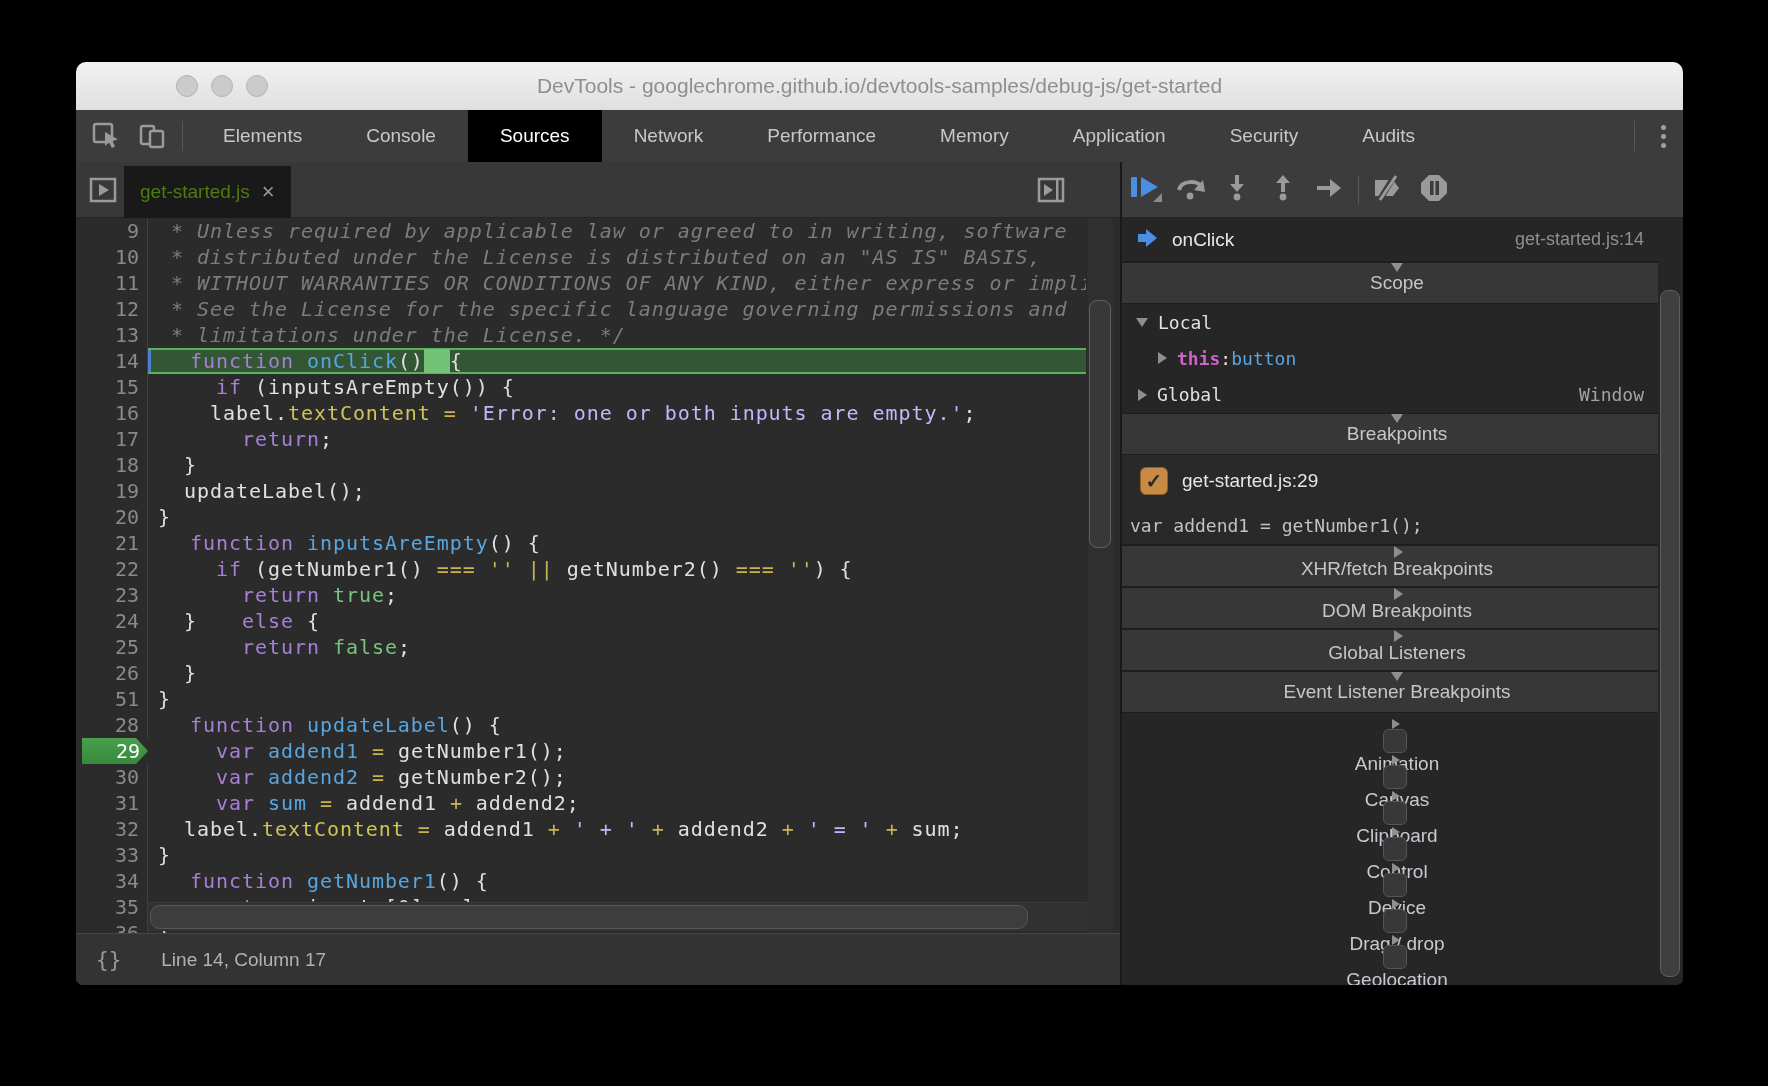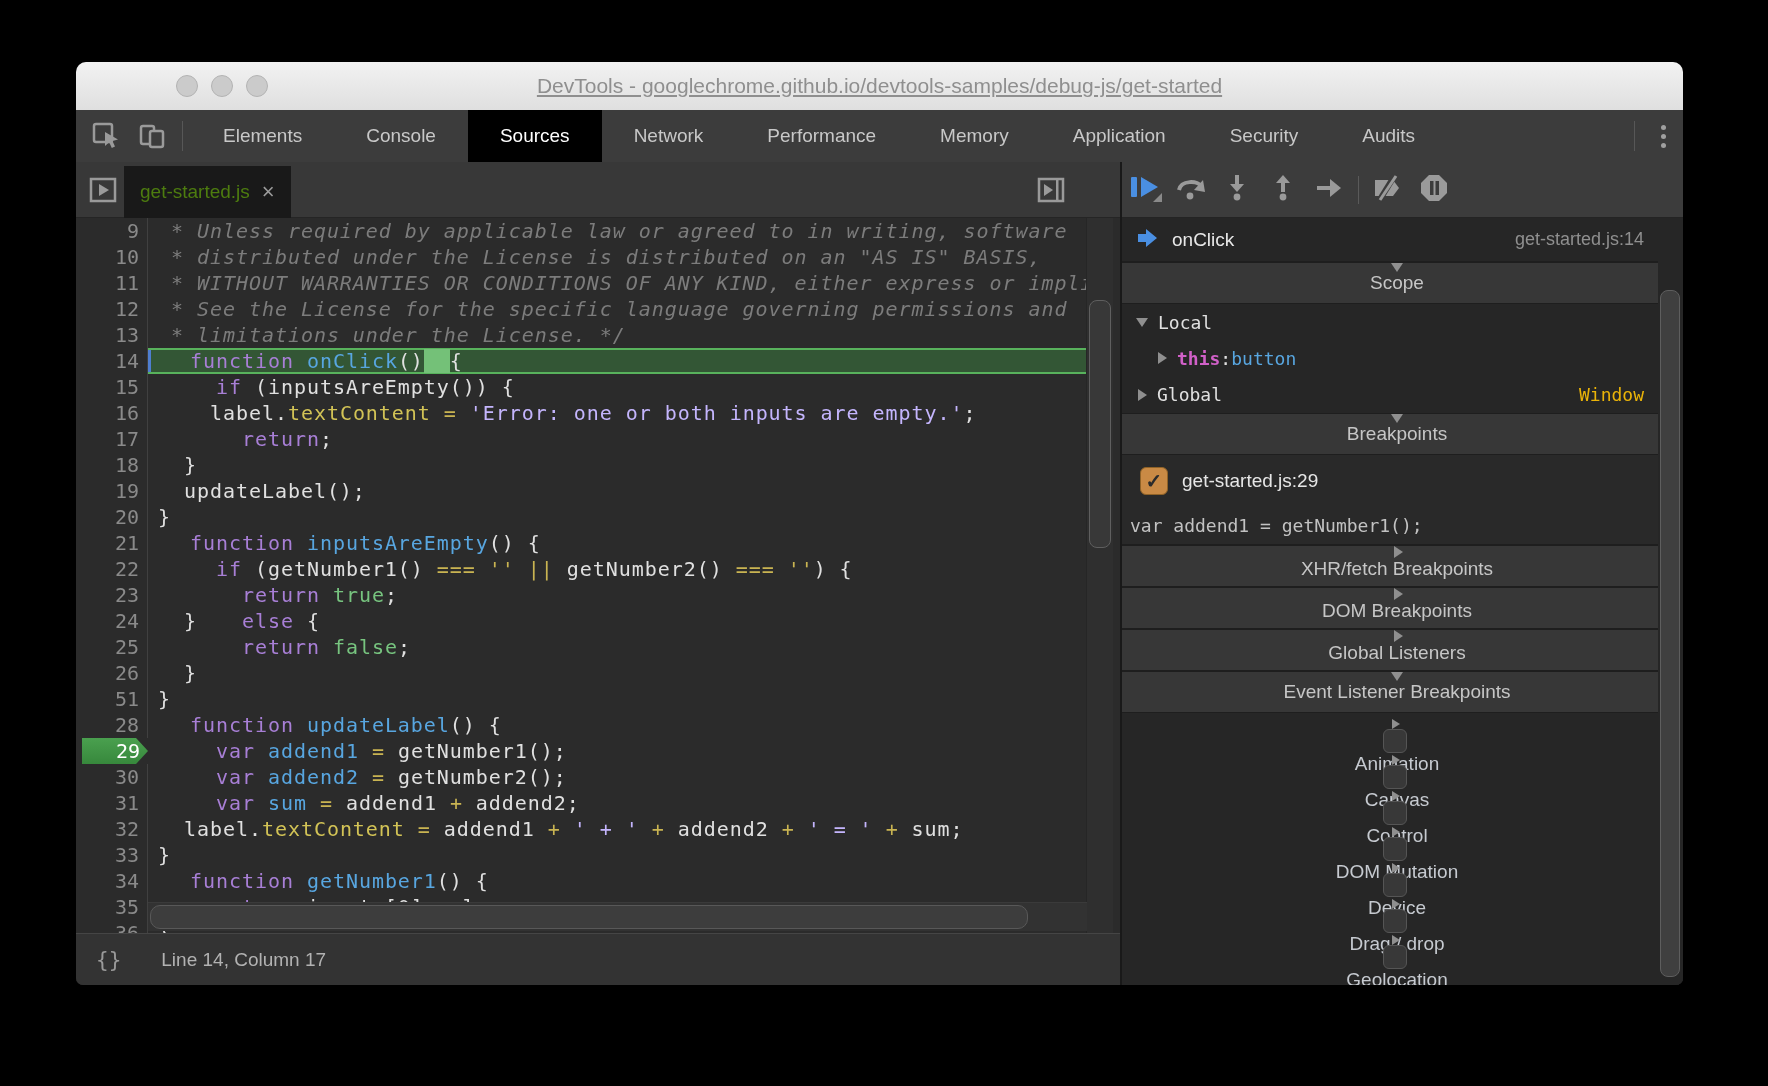--- a/index.html
+++ b/index.html
@@ -15,7 +15,7 @@
            background:#cbcbcb;border:1px solid #b3b3b3;box-sizing:border-box;}
   .t1{left:100px}.t2{left:135px}.t3{left:170px}
   .titletext{position:absolute;left:0;right:0;top:0;height:48px;line-height:48px;
-             text-align:center;font-size:21px;color:#8f8f8f;text-decoration:underline;}
+             text-align:center;font-size:21px;color:#8f8f8f;}
   
   .main-toolbar{position:absolute;left:0;top:48px;right:0;height:52px;background:#3c3c3c;
                 border-bottom:1px solid #2d2d2d;display:flex;align-items:center;}

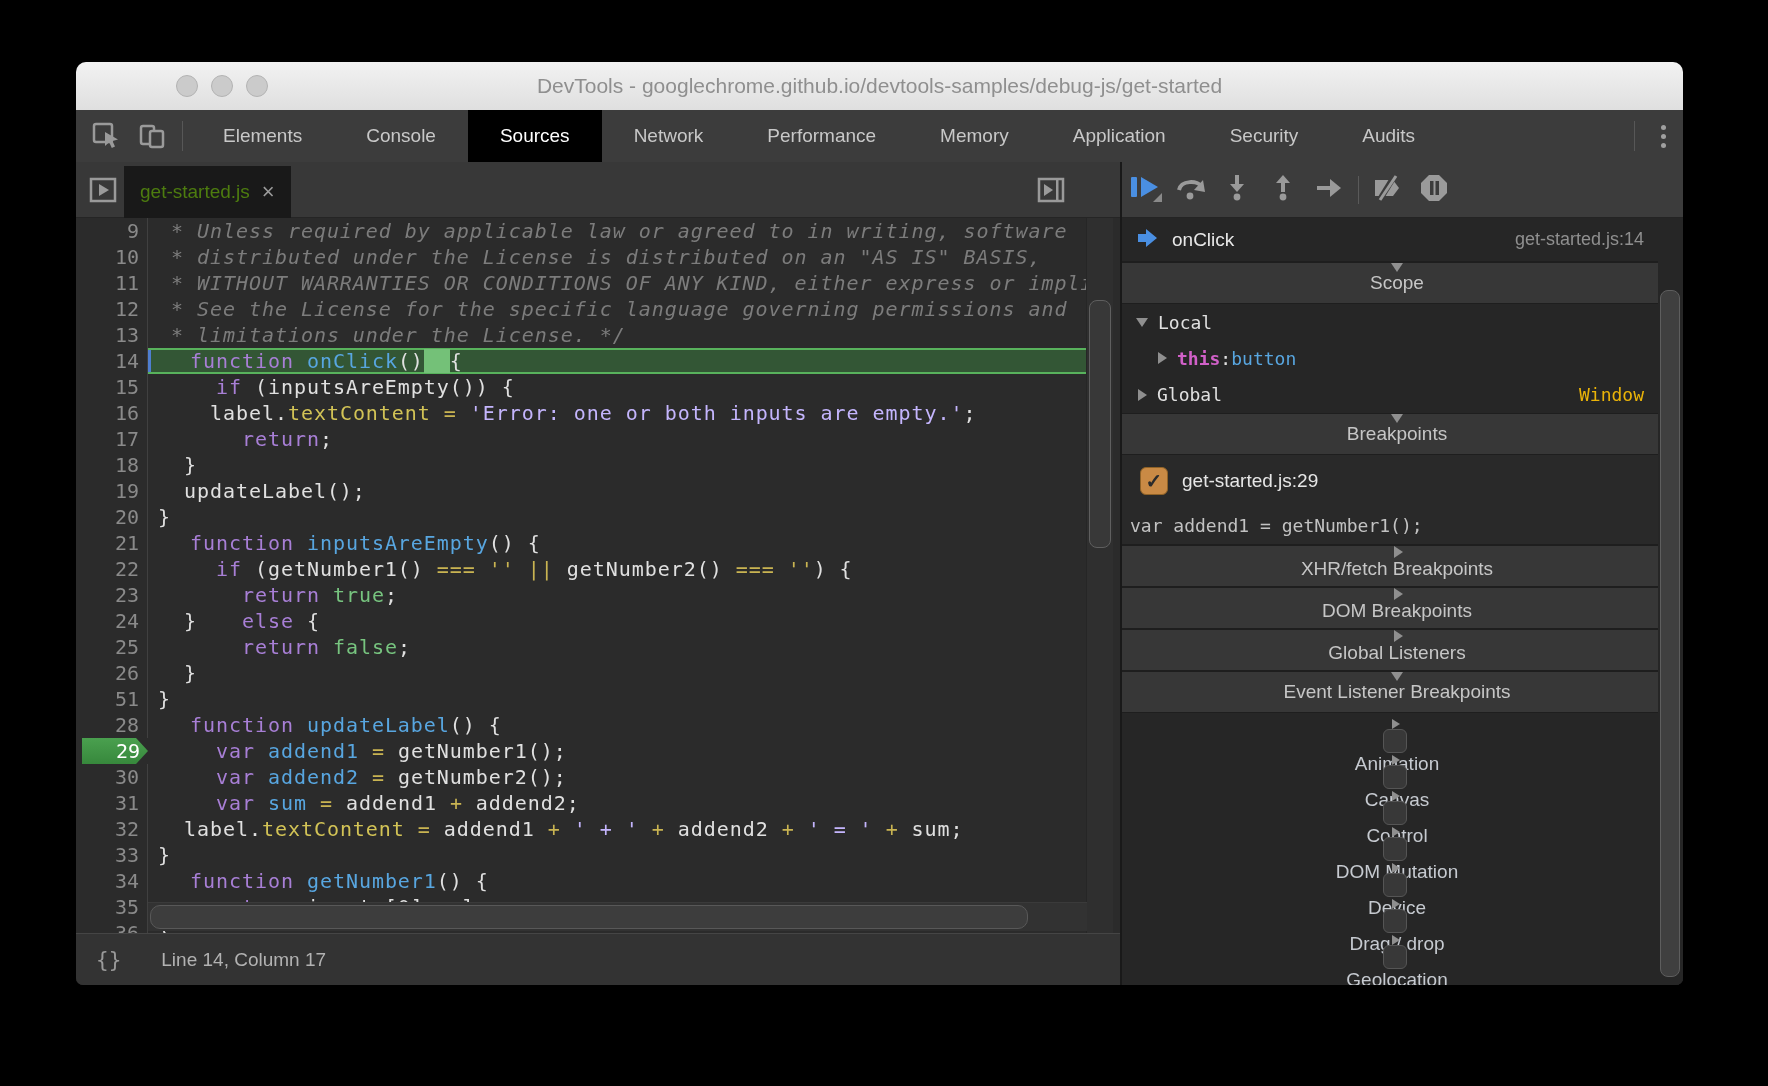--- a/index.html
+++ b/index.html
@@ -103,7 +103,7 @@
              font-size:18px;color:#e0e0e0;}
   .scope-row.global{height:37px;}
   .scope-row .lbl{margin-left:10px;}
-  .scope-row .rval{margin-left:auto;margin-right:14px;color:#eab308;}
+  .scope-row .rval{margin-left:auto;margin-right:14px;color:#a3a3a3;}
   .indent1{margin-left:36px !important;}
   .v-this{color:#d160c8;font-weight:bold;} .v-button{color:#58a6e0;}
   .bp-row1{height:52px;display:flex;align-items:center;background:#292929;}

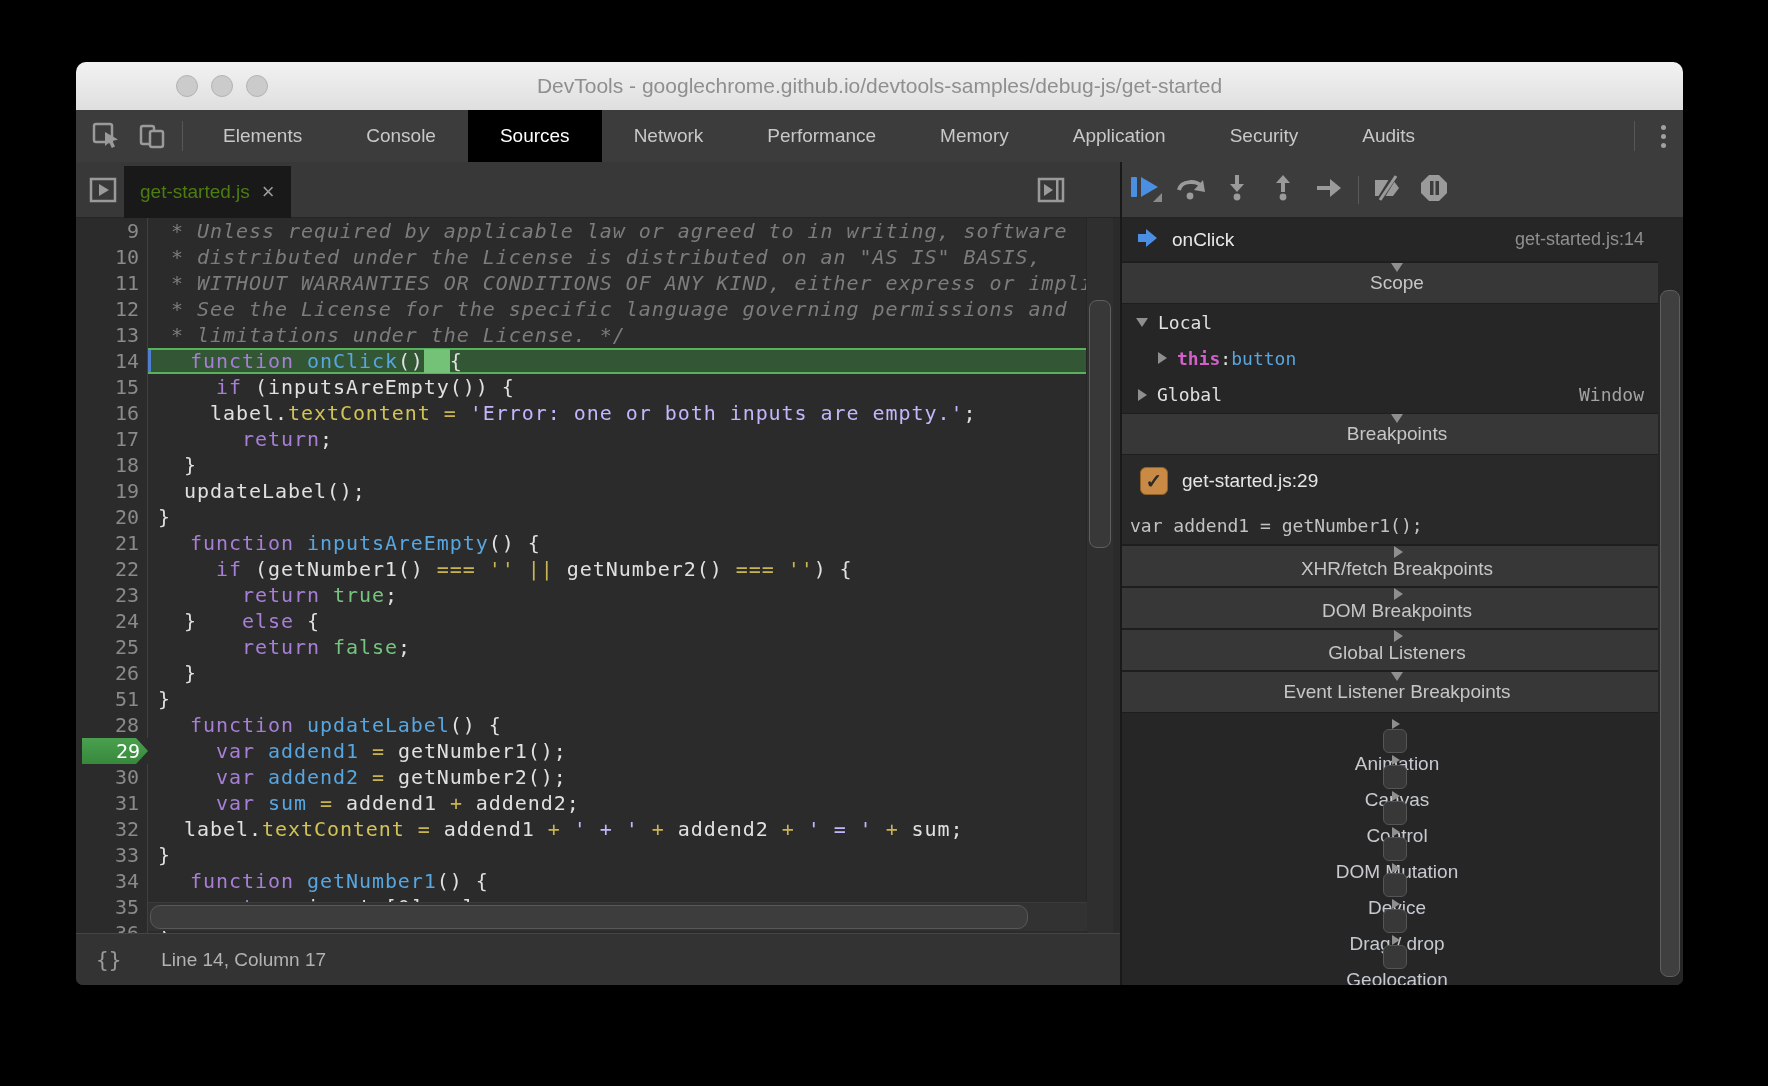--- a/index.html
+++ b/index.html
@@ -437,6 +437,11 @@
               <div class="elb-item">
                 <span class="tri-r"></span>
                 <span class="checkbox off"></span>
+                <span class="lbl">Clipboard</span>
+              </div>
+              <div class="elb-item">
+                <span class="tri-r"></span>
+                <span class="checkbox off"></span>
                 <span class="lbl">Control</span>
               </div>
               <div class="elb-item">

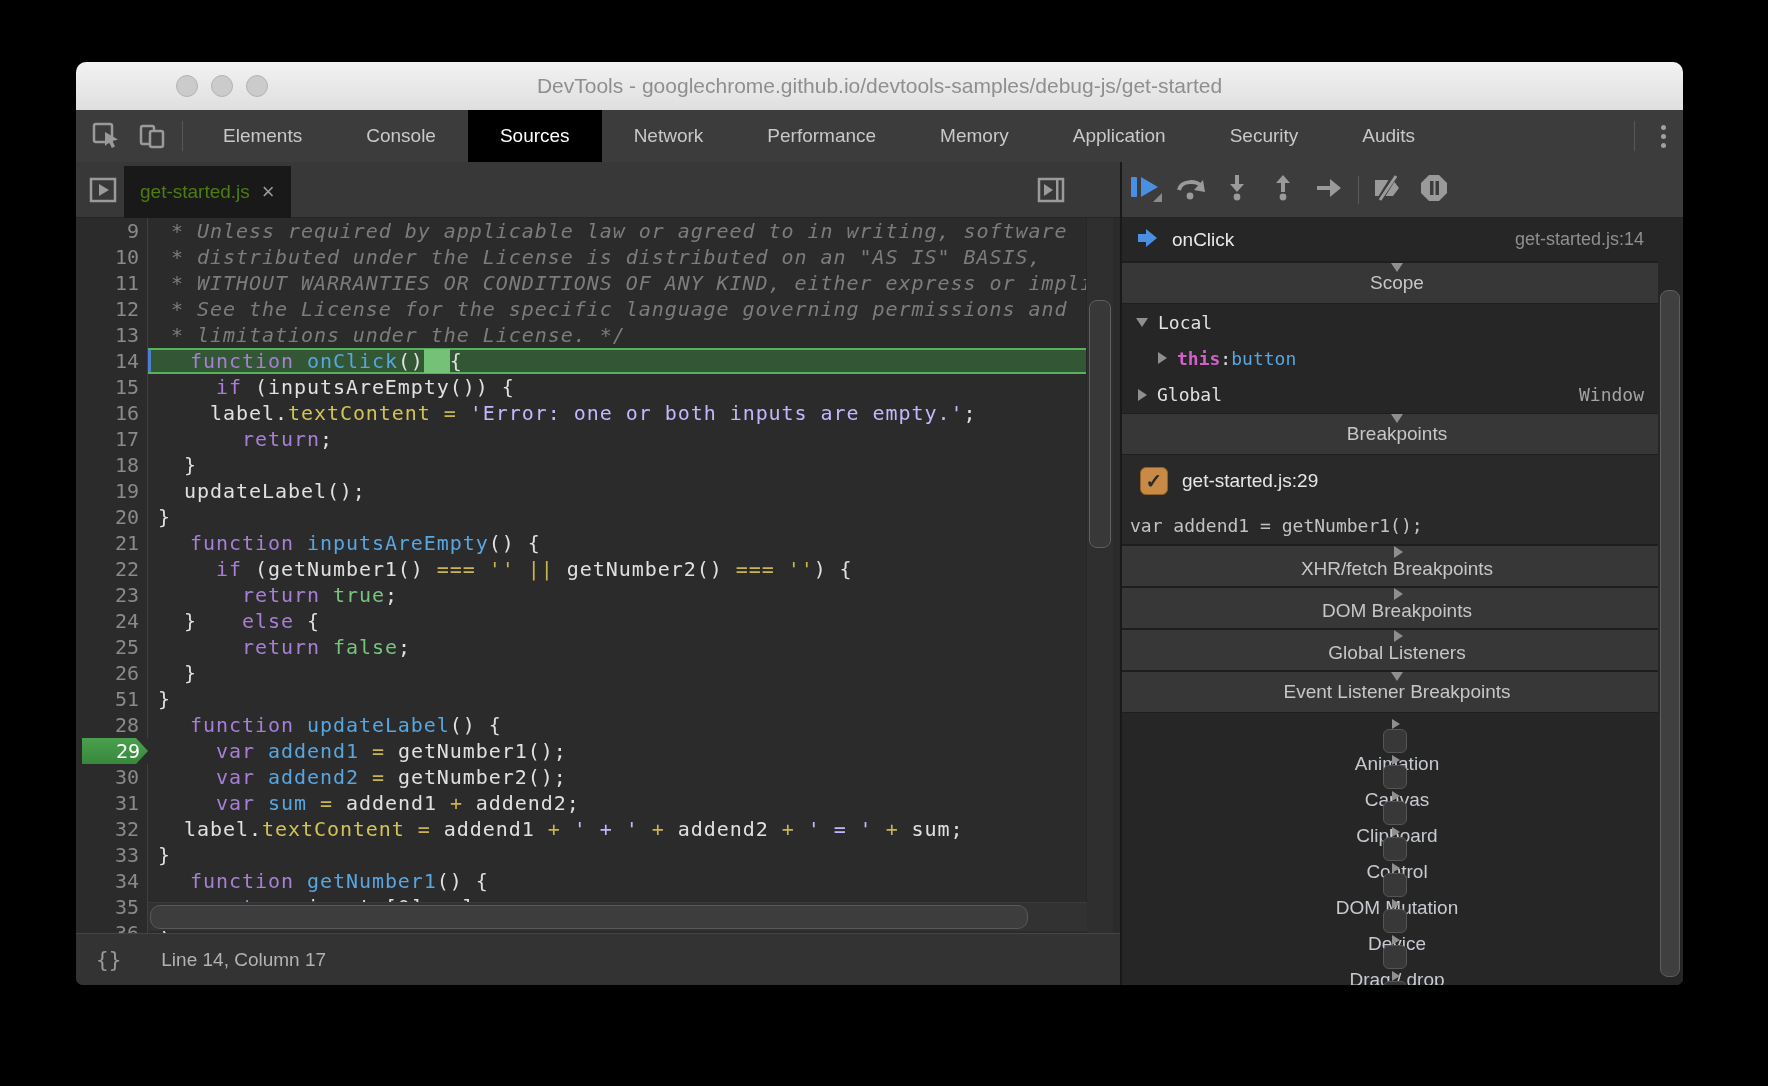--- a/index.html
+++ b/index.html
@@ -447,11 +447,6 @@
               <div class="elb-item">
                 <span class="tri-r"></span>
                 <span class="checkbox off"></span>
-                <span class="lbl">DOM Mutation</span>
-              </div>
-              <div class="elb-item">
-                <span class="tri-r"></span>
-                <span class="checkbox off"></span>
                 <span class="lbl">Device</span>
               </div>
               <div class="elb-item">

